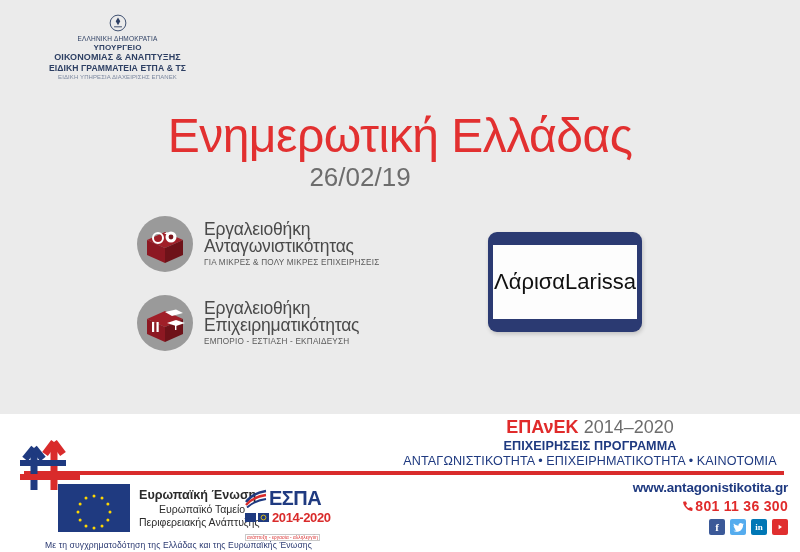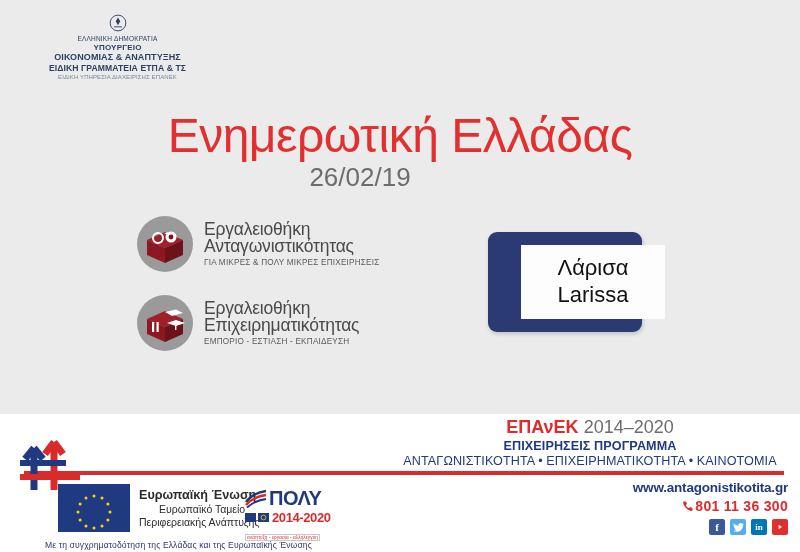--- a/index.html
+++ b/index.html
@@ -135,11 +135,9 @@
     height: 100%;
     background: #fdfdfd;
     display: flex;
-    flex-direction: column;
     align-items: center;
     justify-content: center;
     line-height: 1.22;
-    margin-left: 28px;
   }
   .city-gr { font-size: 22px; color: #111111; }
   .city-en { font-size: 22px; color: #111111; }

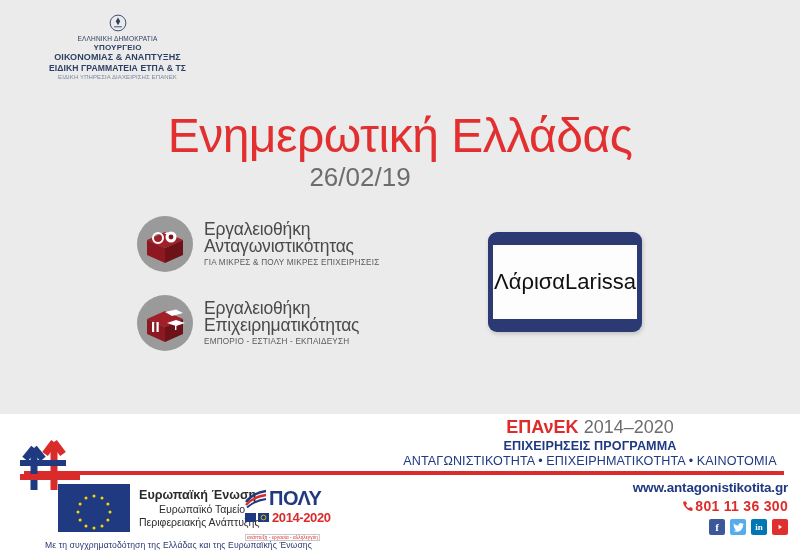--- a/index.html
+++ b/index.html
@@ -453,7 +453,7 @@
           <path d="M1 17 C7 10, 14 8, 21 7" stroke="#d92b2b" stroke-width="2.4" fill="none"></path>
           <path d="M2 19.5 C8 14, 14 12, 21 11" stroke="#1f3a80" stroke-width="2" fill="none"></path>
         </svg>
-        <span class="espa-word">ΠΟΛΥ</span>
+        <span class="espa-word">ΕΣΠΑ</span>
       </div>
       <div class="espa-years">
         <svg class="espa-mini-flag" viewBox="0 0 24 9">

